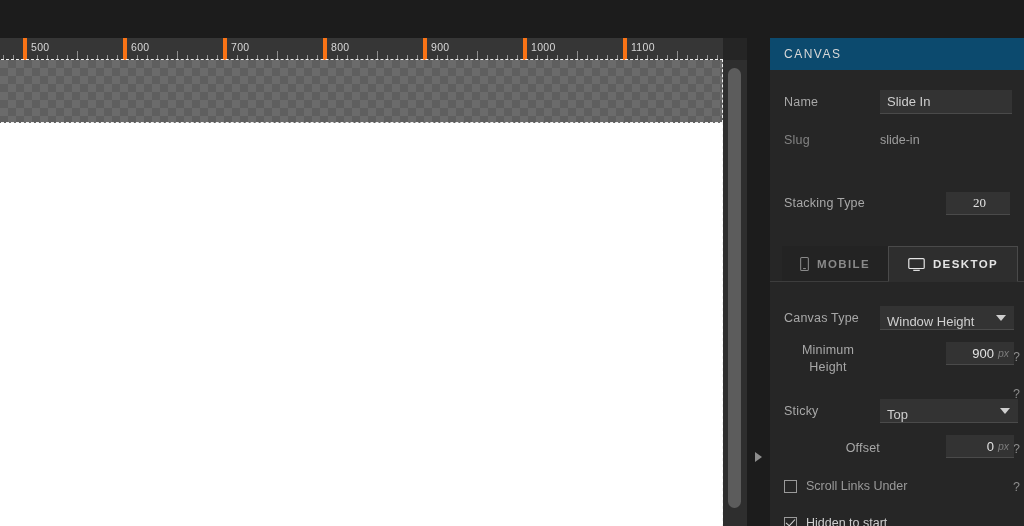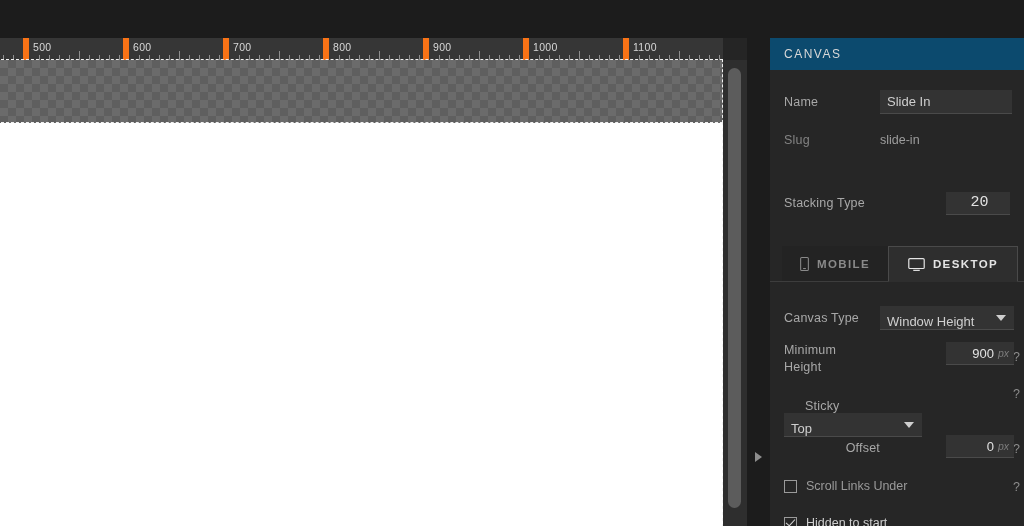--- a/index.html
+++ b/index.html
@@ -46,7 +46,7 @@
   }
   .ruler-seg {
     position: absolute; top: 0; height: 22px; width: 100px;
-    border-left: 6px solid #f97316;
+    border-left: 4px solid #f97316;
   }
   .ruler-seg .lbl {
     position: absolute; left: 4px; top: 3px;

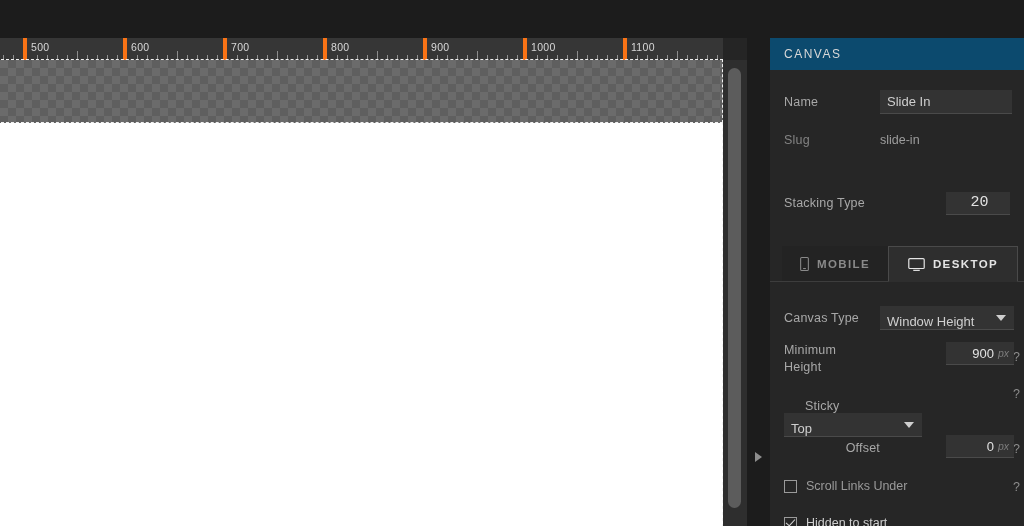--- a/index.html
+++ b/index.html
@@ -135,8 +135,8 @@
   }
   .field-num {
     background: #333333; border: 0; border-bottom: 1px solid #4a4a4a;
-    color: #e2e2e2; font-size: 15px; height: 23px; padding: 0 4px 0 7px;
-    text-align: right; font-family: Liberation Mono, monospace; outline: none;
+    color: #e2e2e2; font-size: 13px; height: 23px; padding: 0 4px 0 7px;
+    text-align: right; font-family: Liberation Serif, serif; outline: none;
   }
   .static-val { color: #9d9d9d; font-size: 12.5px; }
   .unit { color: #7d7d7d; font-size: 10.5px; font-style: italic; margin-left: 4px; }

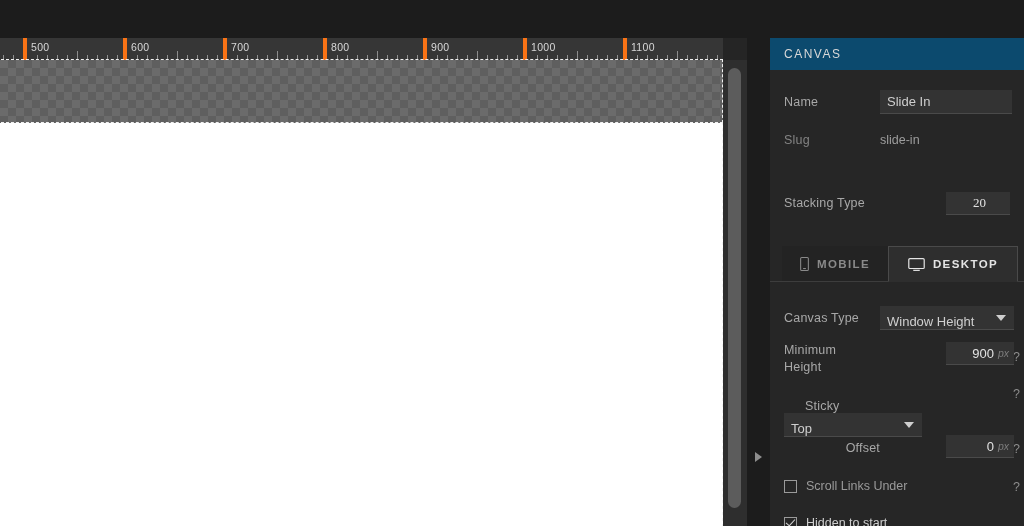--- a/index.html
+++ b/index.html
@@ -362,7 +362,7 @@
       <span class="help" style="left:243px; top:280px;">?</span>
 
       <div class="row" style="position:absolute; left:0; top:272px;">
-        <span class="row-label two-line" style="width:88px;">Minimum Height</span>
+        <span class="row-label two-line" style="width:88px;text-align:center;">Minimum Height</span>
       </div>
       <div style="position:absolute; left:176px; top:272px; display:flex; align-items:center; background:#333; border-bottom:1px solid #4a4a4a; height:23px; width:68px;">
         <span style="flex:1; text-align:right; color:#e2e2e2; font-size:13px;">900</span>

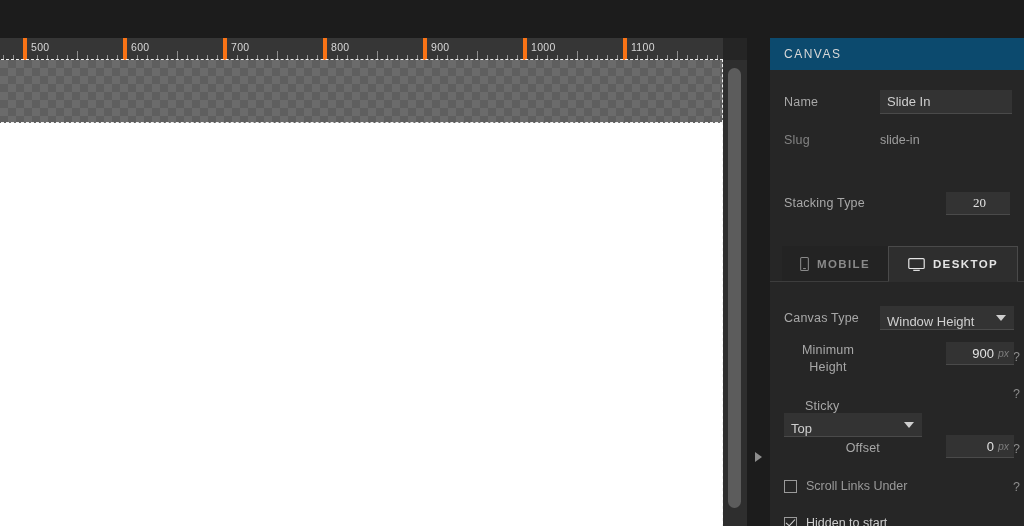--- a/index.html
+++ b/index.html
@@ -370,7 +370,7 @@
       </div>
       <span class="help" style="left:243px; top:317px;">?</span>
 
-      <div class="row" style="position:absolute; left:0; top:329px;flex-direction:column;">
+      <div class="row" style="position:absolute; left:0; top:329px;">
         <span class="row-label" style="width:96px;">Sticky</span>
         <div class="select-wrap" style="width:138px;">
           <span class="sv">Top</span>

